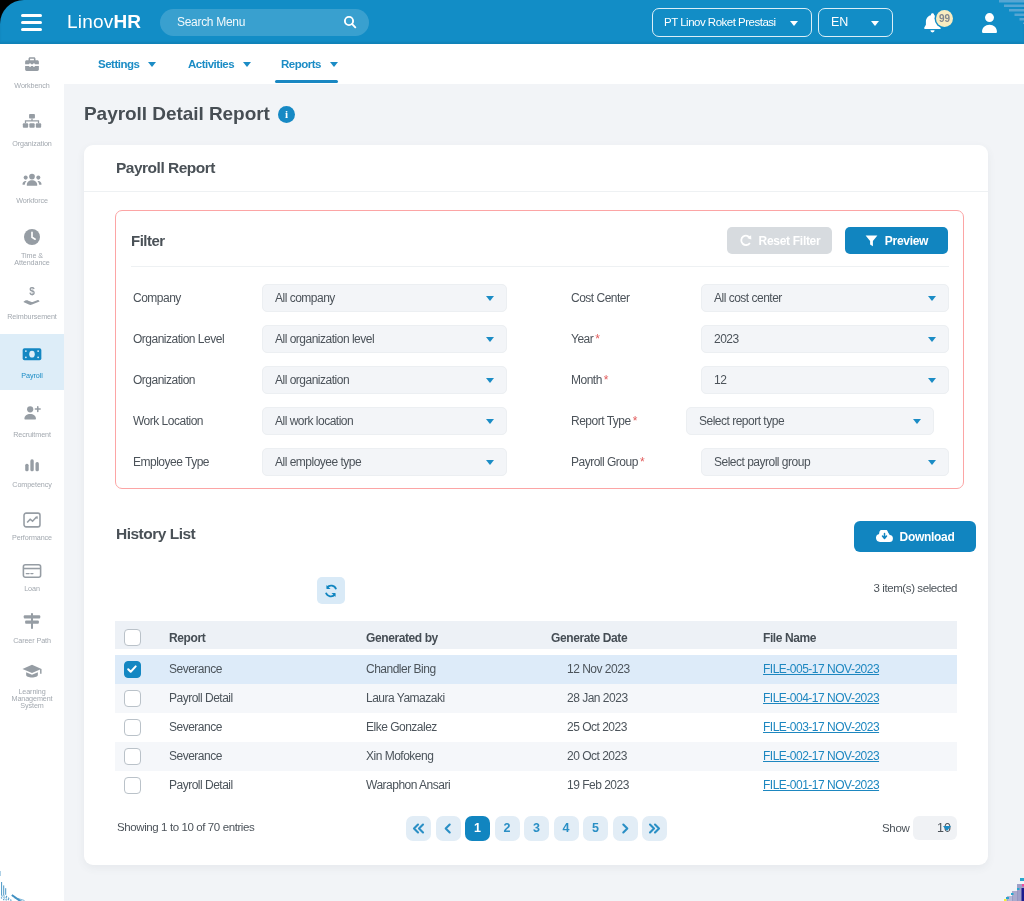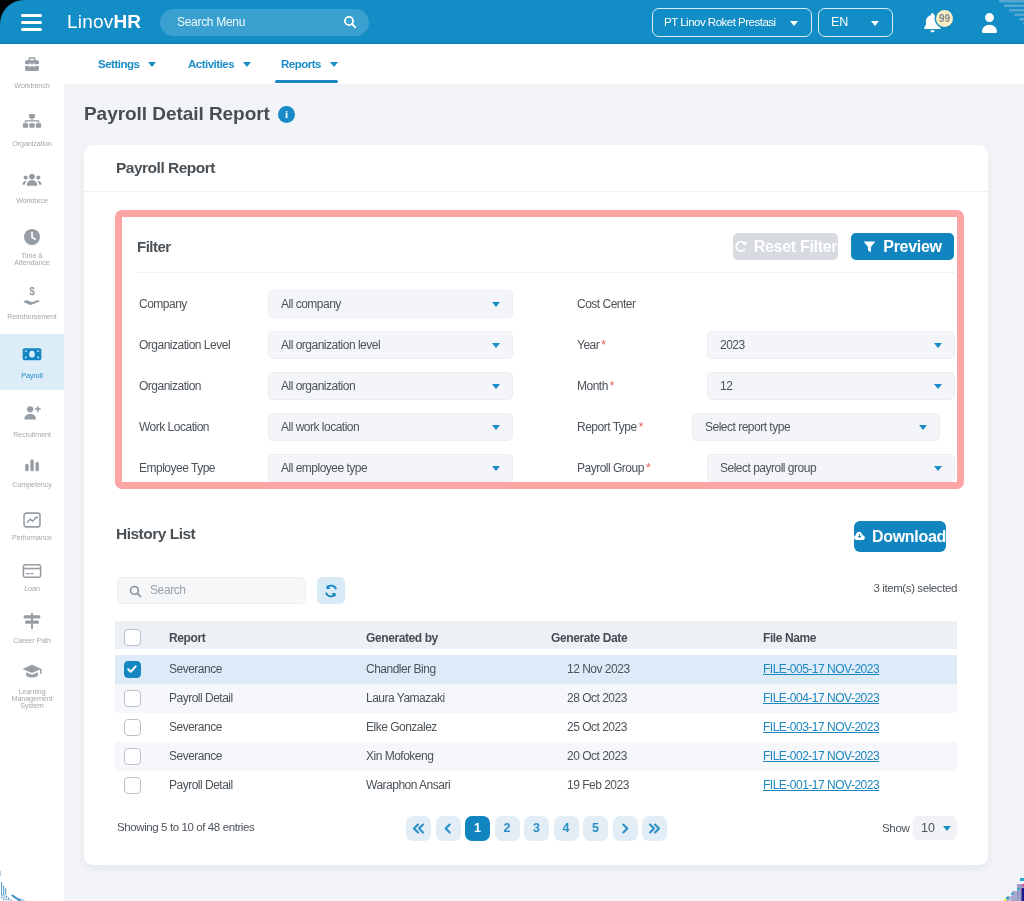--- a/index.html
+++ b/index.html
@@ -34,7 +34,7 @@
 .card{position:absolute;left:84px;top:145px;width:904px;height:720px;background:#fff;border-radius:9px;box-shadow:0 3px 8px rgba(70,80,95,.07);z-index:1}
 .card h2{position:absolute;left:32px;top:14px;font-size:15.5px;font-weight:700;color:#4a5157;letter-spacing:-.5px}
 .card-div{position:absolute;left:0;top:46px;width:904px;height:1px;background:#eef1f3}
-.filterbox{position:absolute;left:31px;top:65px;width:849px;height:279px;border:7px solid #fca5a5;border-radius:7px}
+.filterbox{position:absolute;left:31px;top:65px;width:849px;height:279px;border:1px solid #fca5a5;border-radius:7px}
 .fb-title{position:absolute;left:15px;top:21px;font-size:15px;font-weight:700;color:#4a5157;letter-spacing:-.5px}
 .fb-div{position:absolute;left:15px;top:55px;width:818px;height:1px;background:#eef1f3}
 .btn{position:absolute;border-radius:5px;font-size:16px;font-weight:700;color:#fff;text-align:left;display:flex;align-items:center;justify-content:center;gap:7px;letter-spacing:-.3px}

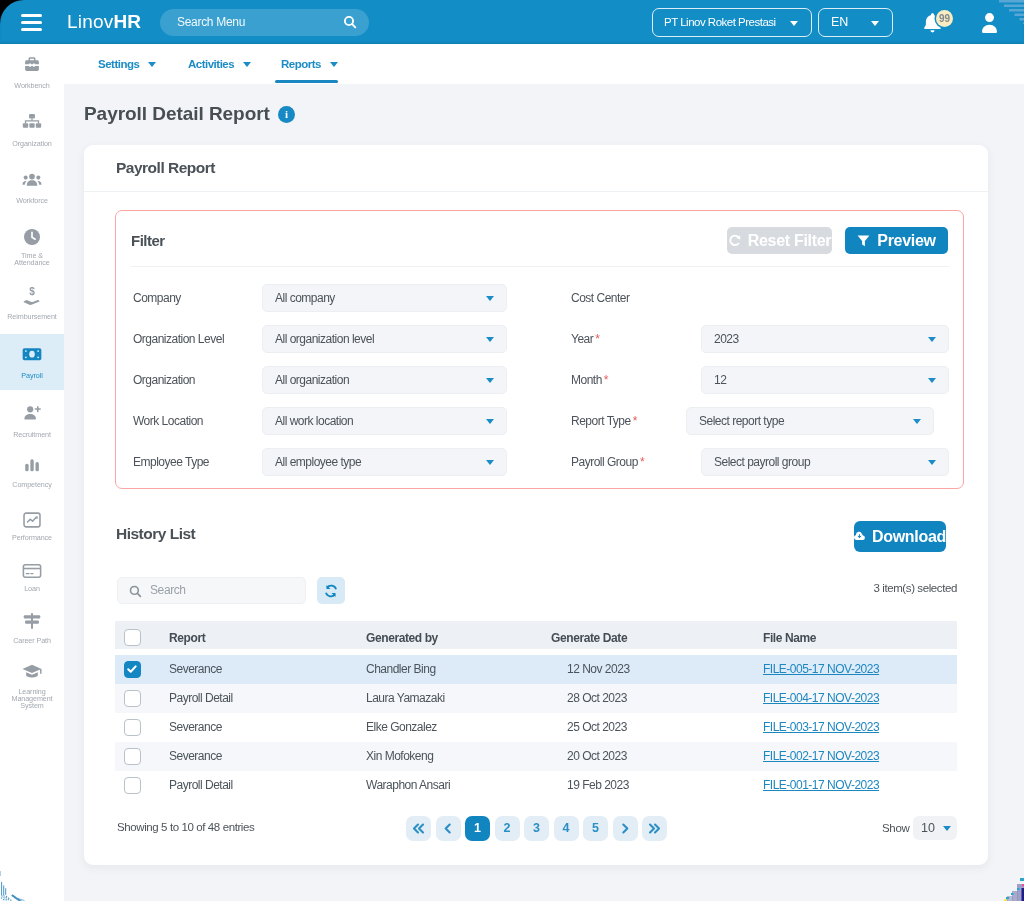--- a/index.html
+++ b/index.html
@@ -37,7 +37,7 @@
 .filterbox{position:absolute;left:31px;top:65px;width:849px;height:279px;border:1px solid #fca5a5;border-radius:7px}
 .fb-title{position:absolute;left:15px;top:21px;font-size:15px;font-weight:700;color:#4a5157;letter-spacing:-.5px}
 .fb-div{position:absolute;left:15px;top:55px;width:818px;height:1px;background:#eef1f3}
-.btn{position:absolute;border-radius:5px;font-size:16px;font-weight:700;color:#fff;text-align:left;display:flex;align-items:center;justify-content:center;gap:7px;letter-spacing:-.3px}
+.btn{position:absolute;border-radius:5px;font-size:12px;font-weight:700;color:#fff;text-align:left;display:flex;align-items:center;justify-content:center;gap:7px;letter-spacing:-.3px}
 .btn-reset{left:611px;top:16px;width:105px;height:27px;background:#d7dbdf}
 .btn-preview{left:729px;top:16px;width:103px;height:27px;background:#1185c0}
 .f-label{position:absolute;font-size:12px;color:#4c535a;line-height:28px;height:28px;letter-spacing:-.5px}

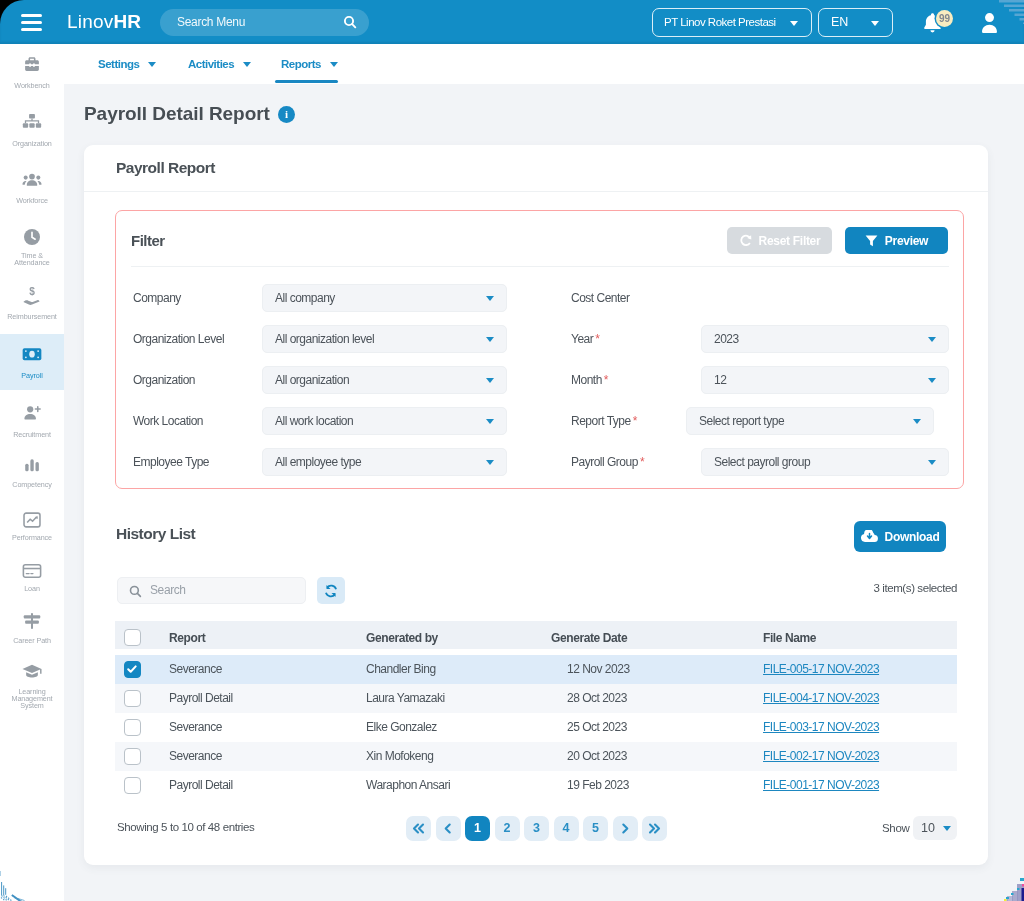--- a/index.html
+++ b/index.html
@@ -236,6 +236,7 @@
 <div class="f-label" style="left:17px;top:73px">Company</div>
 <div class="sel" style="left:146px;top:73px;width:245px">All company<span class="caret"></span></div>
 <div class="f-label" style="left:455px;top:73px">Cost Center</div>
+<div class="sel" style="left:585px;top:73px;width:248px">All cost center<span class="caret"></span></div>
 <div class="f-label" style="left:17px;top:114px">Organization Level</div>
 <div class="sel" style="left:146px;top:114px;width:245px">All organization level<span class="caret"></span></div>
 <div class="f-label" style="left:455px;top:114px">Year<span class="req">*</span></div>

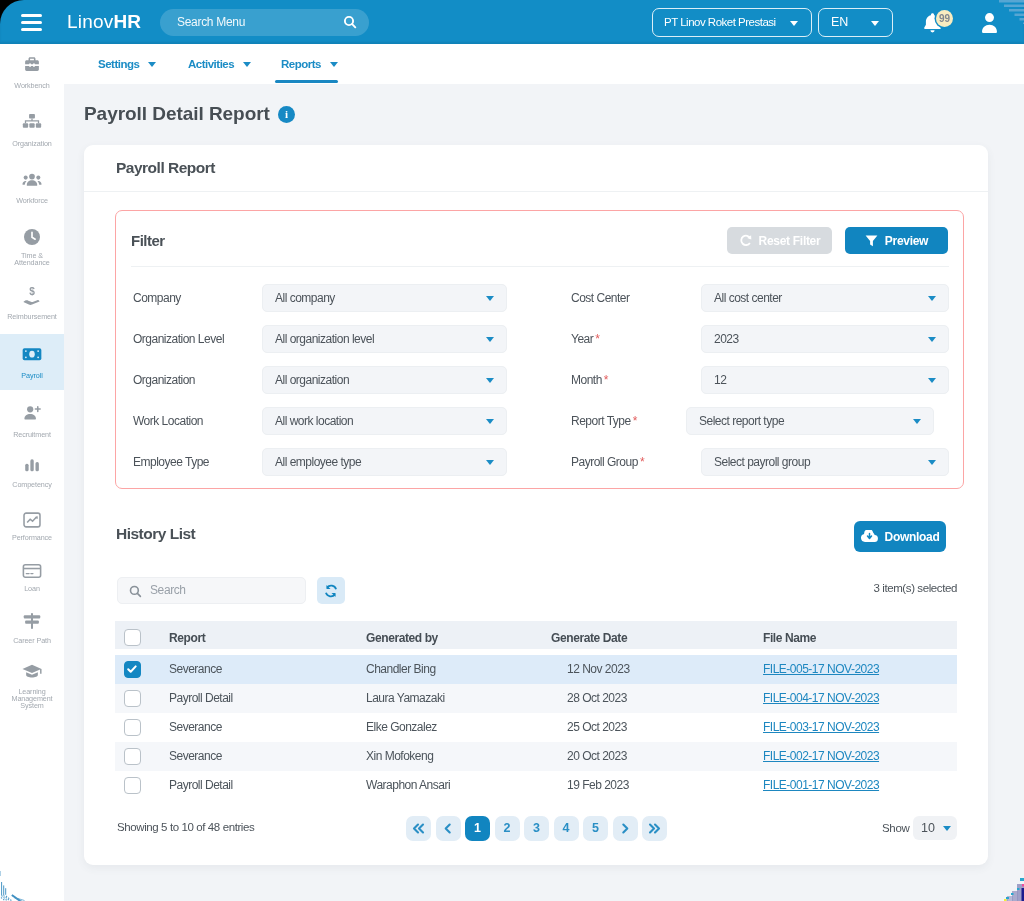--- a/index.html
+++ b/index.html
@@ -46,7 +46,7 @@
 .sel .caret{position:absolute;right:12px;top:11px}
 
 .h2b{position:absolute;left:32px;top:380px;font-size:15.5px;font-weight:700;color:#4a5157;letter-spacing:-.5px}
-.btn-dl{left:770px;top:376px;width:92px;height:31px;background:#1185c0;border-radius:6px}
+.btn-dl{left:770px;top:376px;width:122px;height:31px;background:#1185c0;border-radius:6px}
 .searchbox{position:absolute;left:33px;top:432px;width:189px;height:27px;background:#f6f7f9;border:1px solid #edeff2;border-radius:5px;font-size:12px;color:#9aa1a9;line-height:25px;padding-left:32px;letter-spacing:-.4px}
 .refreshbtn{position:absolute;left:233px;top:432px;width:28px;height:27px;background:#d9eaf7;border-radius:5px;display:flex;align-items:center;justify-content:center}
 .selcount{position:absolute;right:31px;top:437px;font-size:11.5px;color:#4c535a;letter-spacing:-.4px}

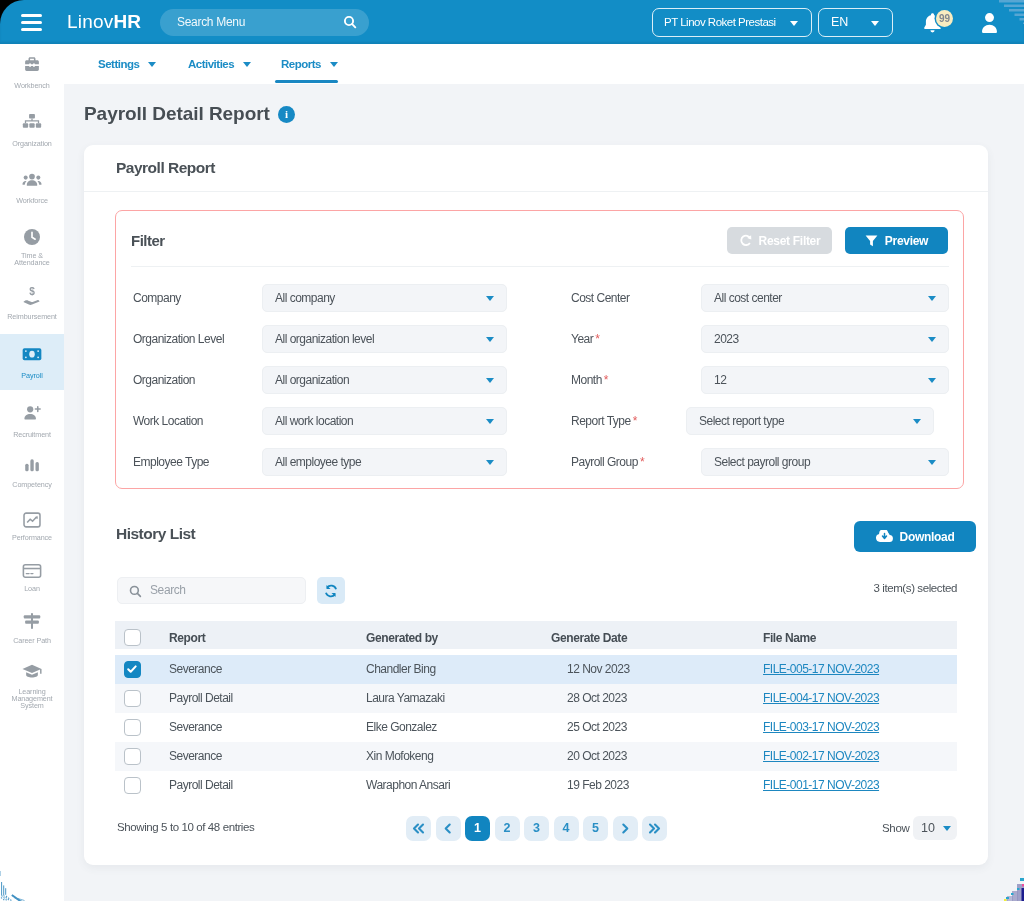--- a/index.html
+++ b/index.html
@@ -259,12 +259,6 @@
         <path fill="#fff" d="M13.7 5.1a3.4 3.4 0 0 1-.4 6.8H4a4 4 0 0 1-.9-7.9 4.6 4.6 0 0 1 9-1.6c.6.6 1.3 1.5 1.6 2.7z"></path>
         <path fill="none" d="M8.5 3.6v4.2M6.5 6l2 2.4 2-2.4" stroke="#1185c0" stroke-width="1.5" stroke-linecap="round" stroke-linejoin="round"></path>
       </svg>Download</div>
-<div class="searchbox">Search
-<svg style="position:absolute;left:11px;top:7px" width="13" height="13" viewBox="0 0 13 13">
-        <circle cx="5.4" cy="5.4" r="3.9" fill="none" stroke="#8a929a" stroke-width="1.6"></circle>
-        <line x1="8.4" y1="8.4" x2="11.4" y2="11.4" stroke="#8a929a" stroke-width="1.6" stroke-linecap="round"></line>
-      </svg>
-</div>
 <div class="refreshbtn">
       <svg width="14" height="14" viewBox="0 0 14 14">
         <g fill="none" stroke="#1185c0" stroke-width="1.8">

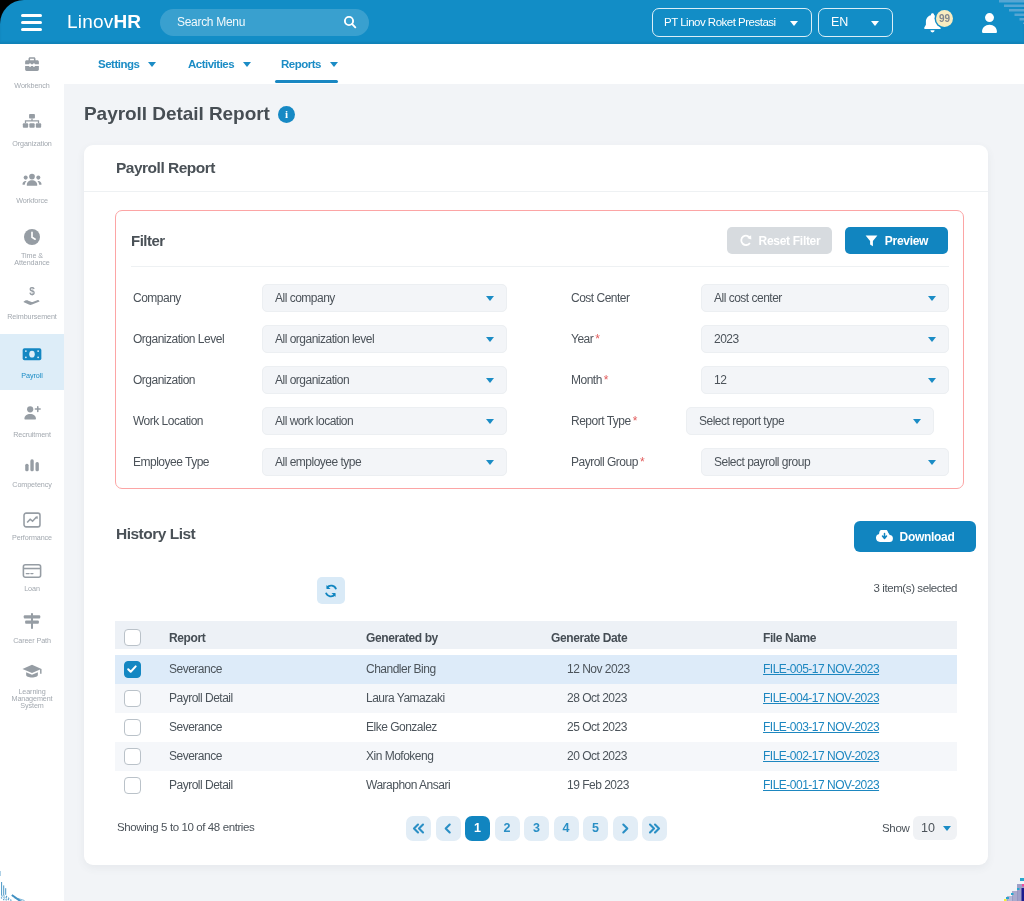--- a/index.html
+++ b/index.html
@@ -293,7 +293,7 @@
         <span class="cb" style="top:6px"></span>
         <span class="tc" style="left:54px">Payroll Detail</span>
         <span class="tc" style="left:251px">Laura Yamazaki</span>
-        <span class="tc" style="left:452px">28 Oct 2023</span>
+        <span class="tc" style="left:452px">28 Jan 2023</span>
         <span class="tc link" style="left:648px">FILE-004-17 NOV-2023</span>
       </div>
 <div class="trow" style="top:92px;background:#fff">

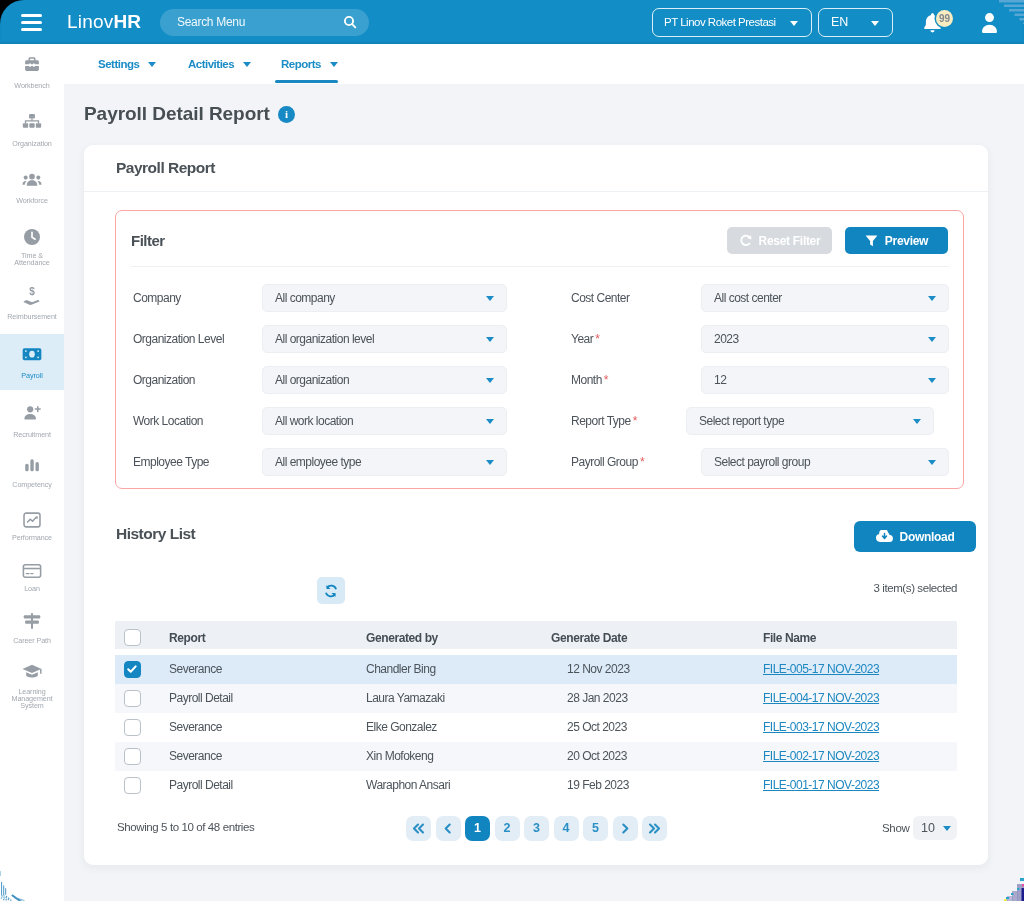--- a/index.html
+++ b/index.html
@@ -318,7 +318,7 @@
         <span class="tc link" style="left:648px">FILE-001-17 NOV-2023</span>
       </div>
 </div>
-<div class="showing">Showing 5 to 10 of 48 entries</div>
+<div class="showing">Showing 1 to 10 of 70 entries</div>
 <div class="pgrow">
 <div class="pg ar"><svg width="13" height="11" viewBox="0 0 13 11" style="vertical-align:-1px">
           <g fill="none" stroke="#2a8fc5" stroke-width="2.1" stroke-linecap="round" stroke-linejoin="round">

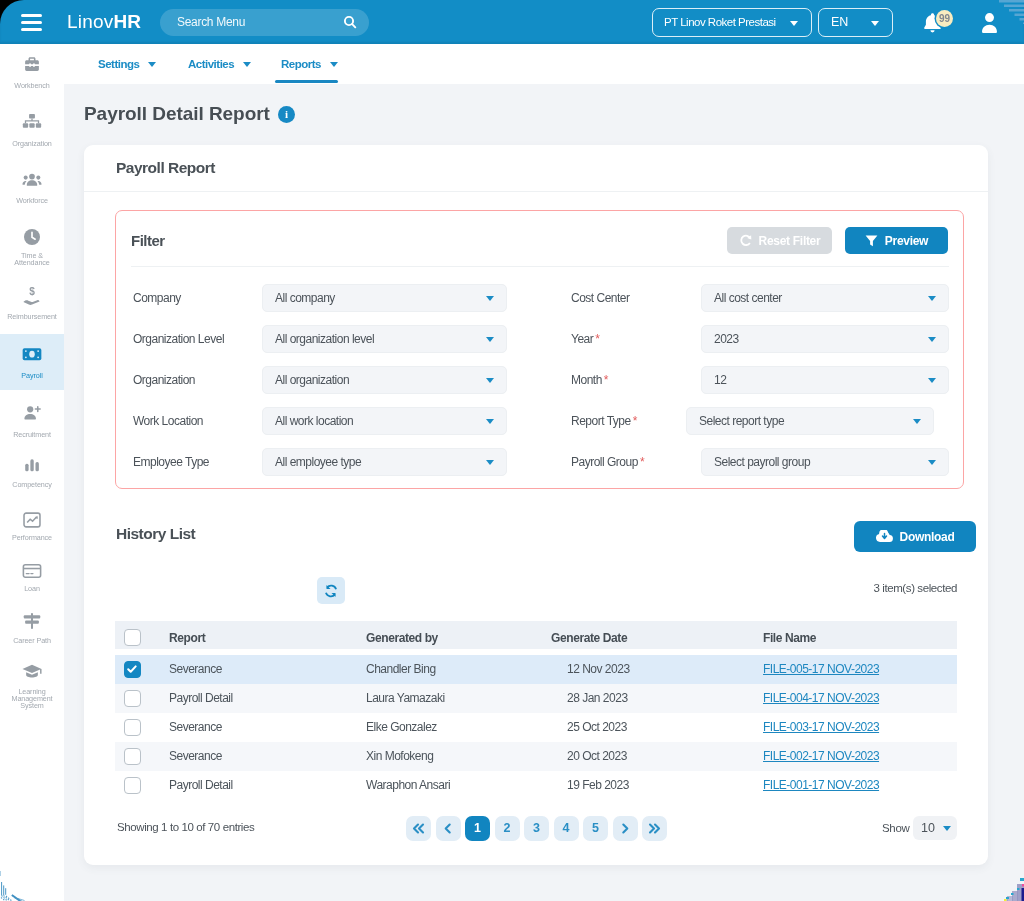--- a/index.html
+++ b/index.html
@@ -66,7 +66,7 @@
 .pg.ar{font-size:14.5px;line-height:24px}
 .showing{position:absolute;left:33px;top:676px;font-size:11.5px;color:#4c535a;letter-spacing:-.4px}
 .showlbl{position:absolute;left:798px;top:677px;font-size:11.5px;color:#4c535a;letter-spacing:-.3px}
-.showbox{position:absolute;left:829px;top:671px;width:44px;height:24px;background:#f0f2f5;border-radius:6px;font-size:12.5px;color:#4c535a;line-height:24px;padding-left:8px}
+.showbox{position:absolute;left:829px;top:671px;width:44px;height:24px;background:#f0f2f5;border-radius:6px;font-size:12.5px;color:#4c535a;line-height:24px;padding-left:24px}
 .showbox .caret{position:absolute;right:6px;top:10px}
 </style>
 </head>

